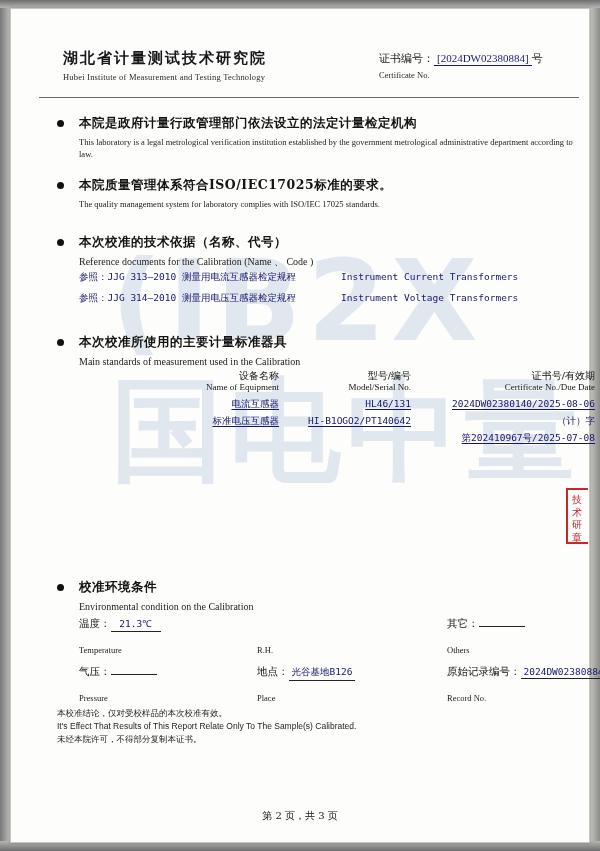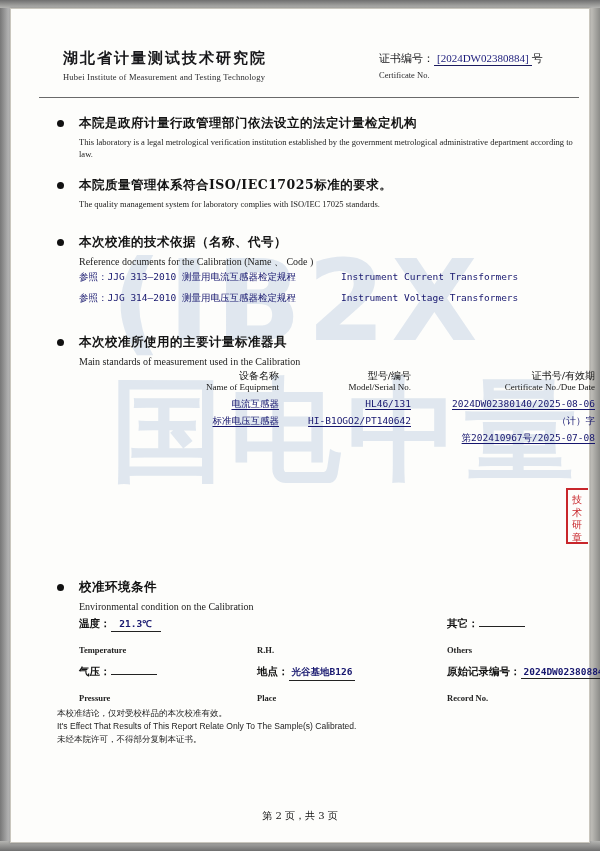--- a/index.html
+++ b/index.html
@@ -241,7 +241,6 @@
   .env-row {
     position: relative;
     height: 28px;
-    font-weight: bold;
   }
   .lbl-cn {
     font-family: "DejaVu Serif", serif;

